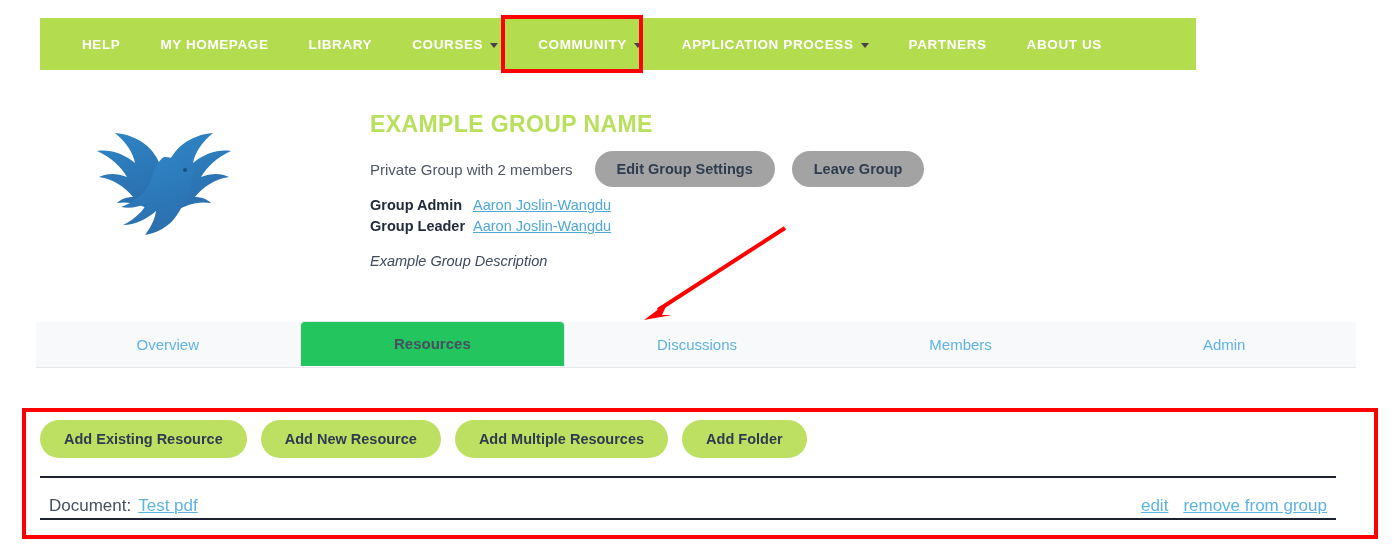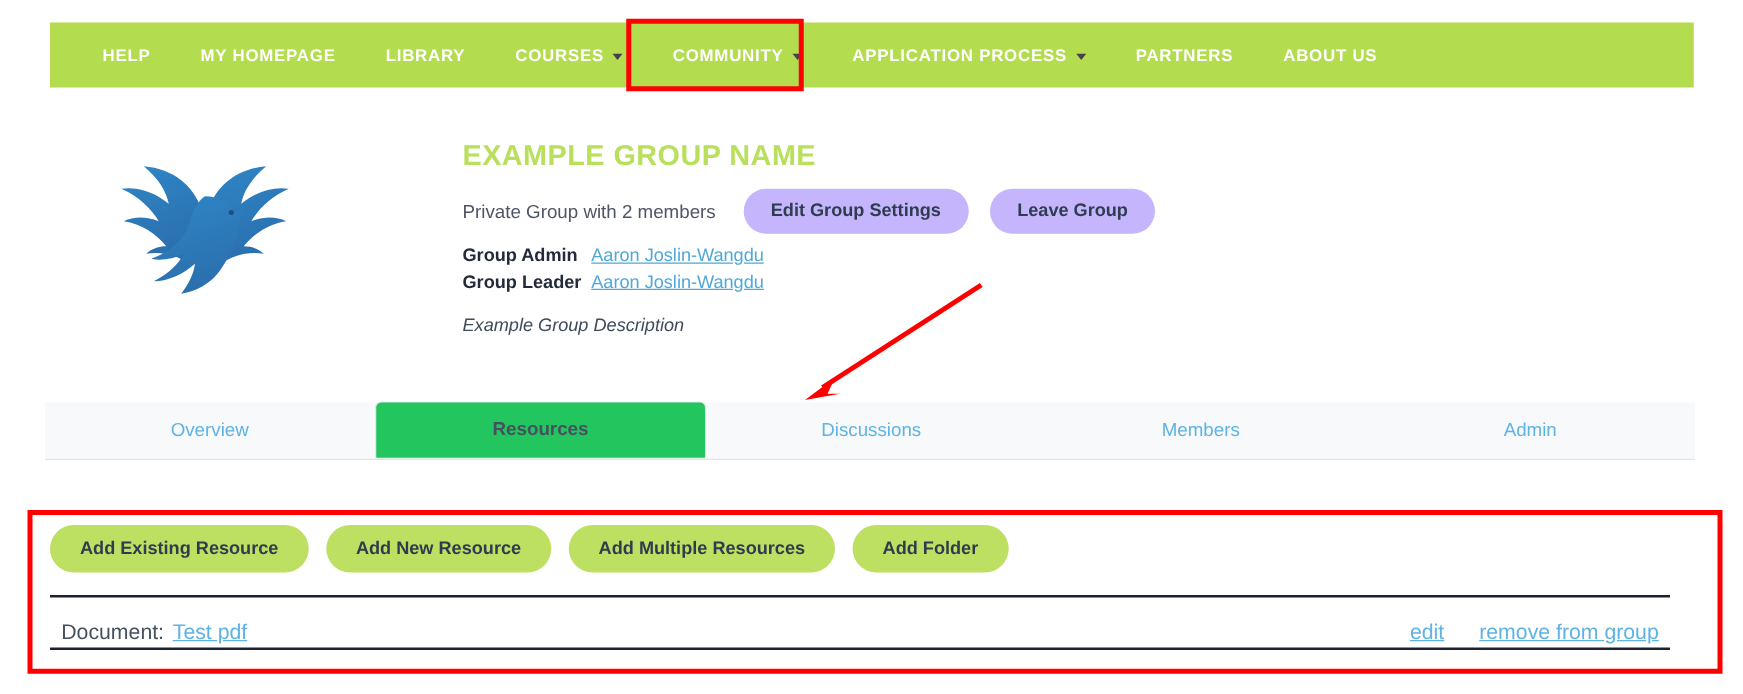--- a/index.html
+++ b/index.html
@@ -21,7 +21,7 @@
     position: absolute;
     left: 40px;
     top: 18px;
-    width: 1315px;
+    width: 1156px;
     height: 52px;
     background: #b4dc4f;
     display: flex;

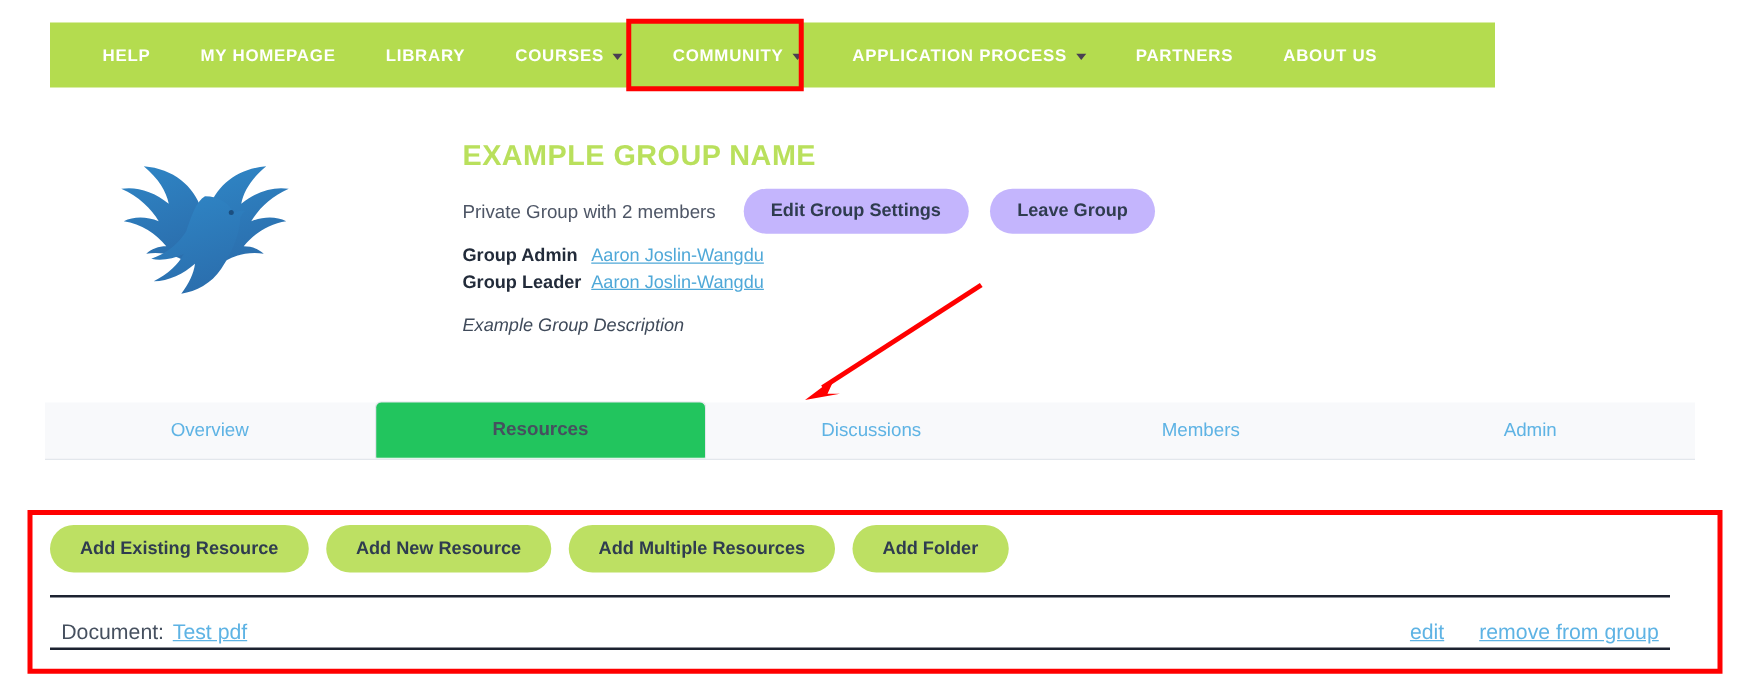--- a/index.html
+++ b/index.html
@@ -91,7 +91,7 @@
     white-space: nowrap;
   }
   .pill-btn {
-    background: #c4b5fd;
+    background: #a3a3a3;
     color: #2f3c4f;
     border: none;
     border-radius: 22px;

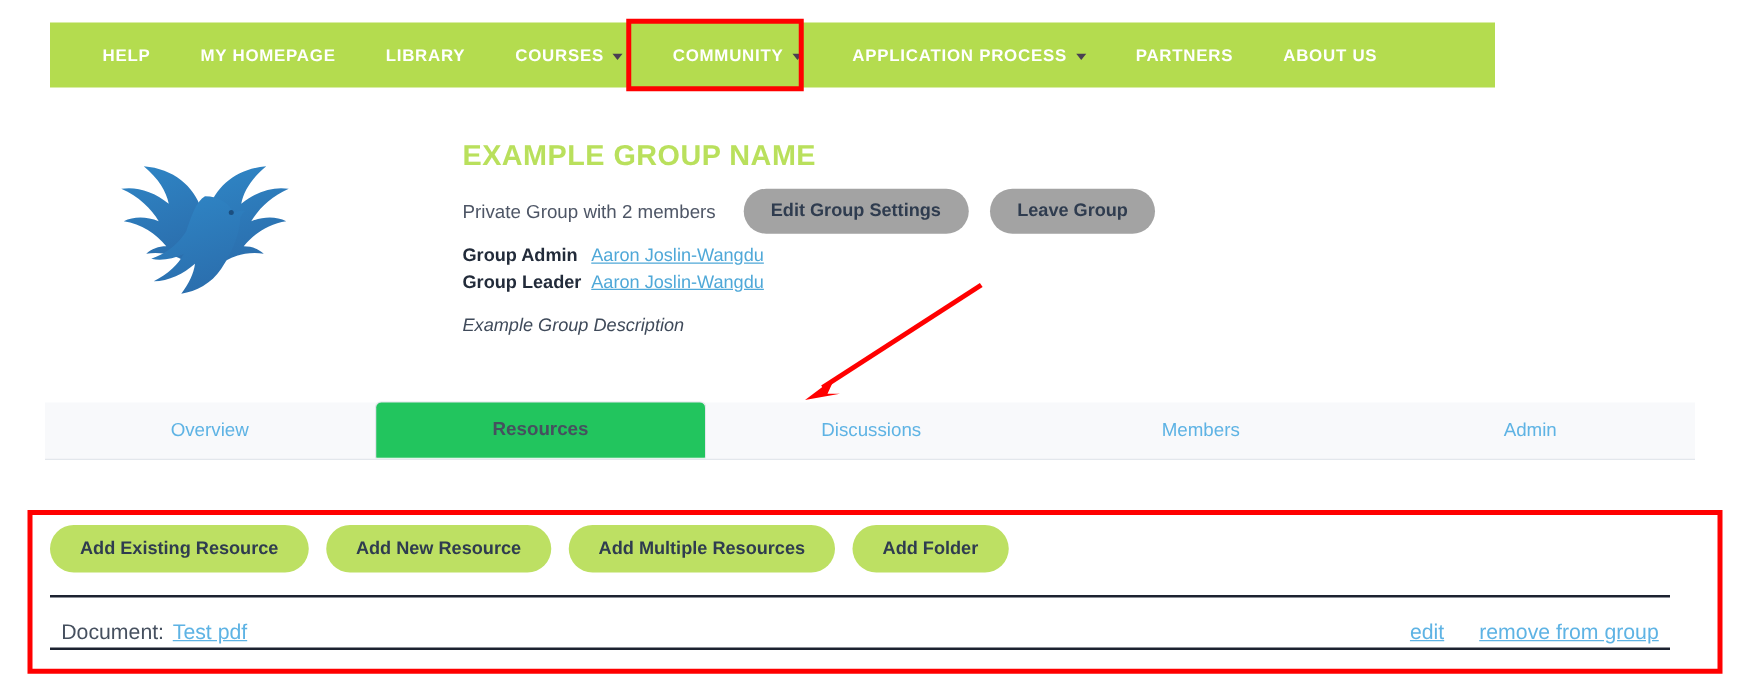--- a/index.html
+++ b/index.html
@@ -211,7 +211,7 @@
   }
   .doc-actions {
     display: flex;
-    gap: 28px;
+    gap: 15px;
   }
   .doc-action {
     color: #5eb3e4;

